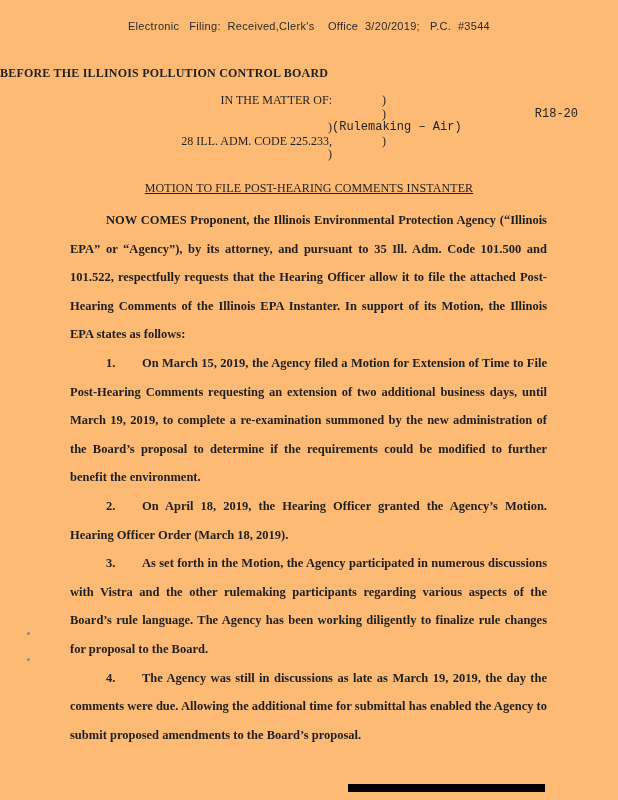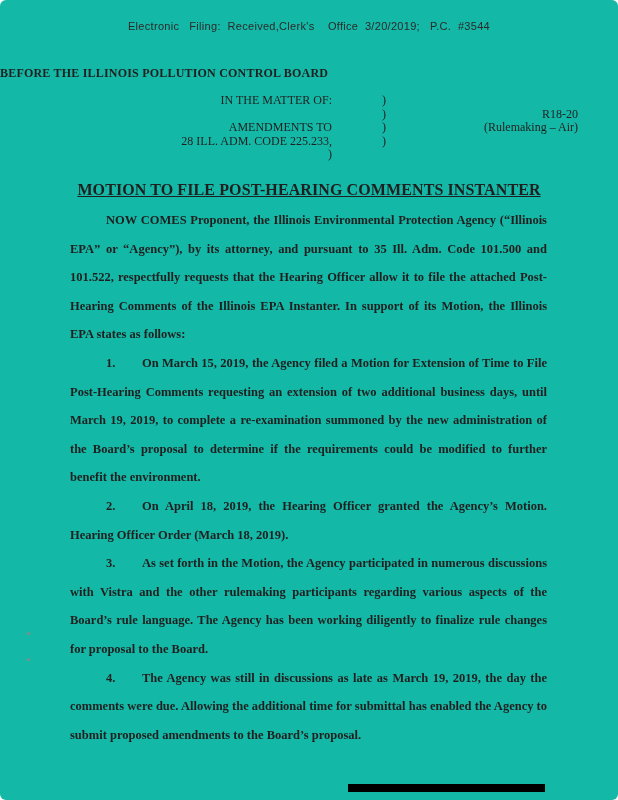--- a/index.html
+++ b/index.html
@@ -11,11 +11,10 @@
     position: relative;
     width: 618px;
     height: 800px;
-    background: #14b8a6;
+    background: #fdba74;
     font-family: "Liberation Serif", serif;
     color: #1f1f1f;
     overflow: hidden;
-    border-radius: 6px;
   }
   .filing-header {
     position: absolute;

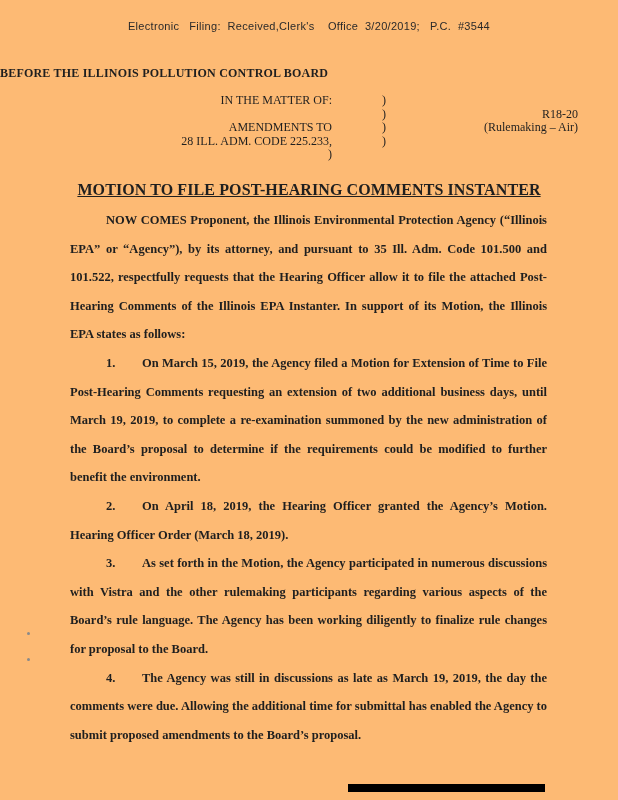--- a/index.html
+++ b/index.html
@@ -54,7 +54,7 @@
   }
   .cap-left { white-space: nowrap; }
   .cap-paren { white-space: pre; }
-  .cap-right { white-space: nowrap; }
+  .cap-right { white-space: nowrap; font-family: Liberation Mono, monospace; }
   .motion-title {
     position: absolute;
     top: 181px;

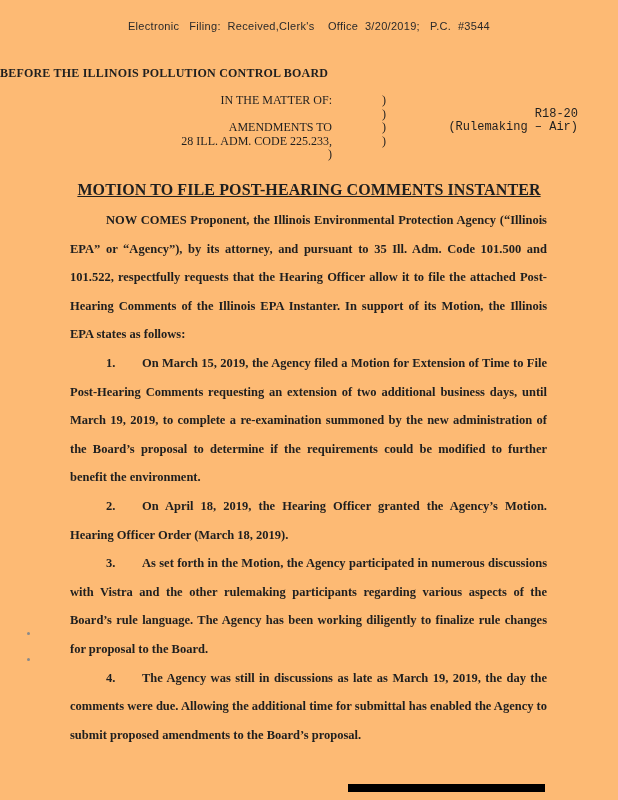--- a/index.html
+++ b/index.html
@@ -122,7 +122,6 @@
       <span class="cap-right">R18-20</span>
     </div>
     <div class="cap-row">
-      <span class="cap-left">AMENDMENTS TO</span>
       <span class="cap-paren">)</span>
       <span class="cap-right">(Rulemaking – Air)</span>
     </div>

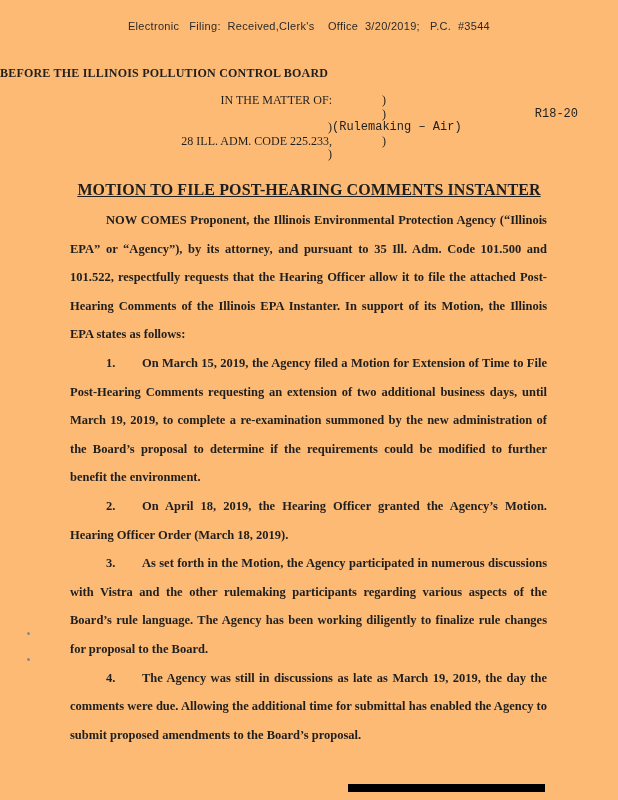--- a/index.html
+++ b/index.html
@@ -61,8 +61,8 @@
     left: 0;
     right: 0;
     text-align: center;
-    font-weight: bold;
-    font-size: 16px;
+    font-weight: normal;
+    font-size: 12px;
     text-decoration: underline;
     letter-spacing: 0.1px;
   }

